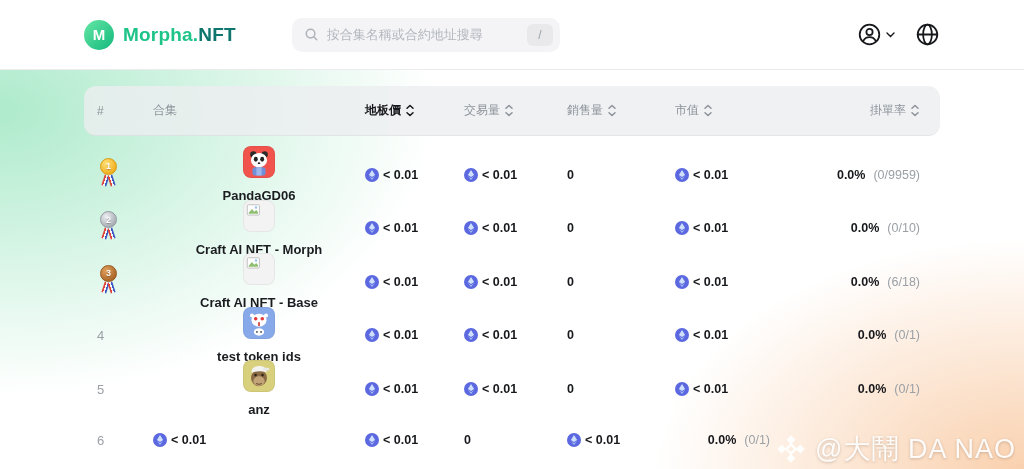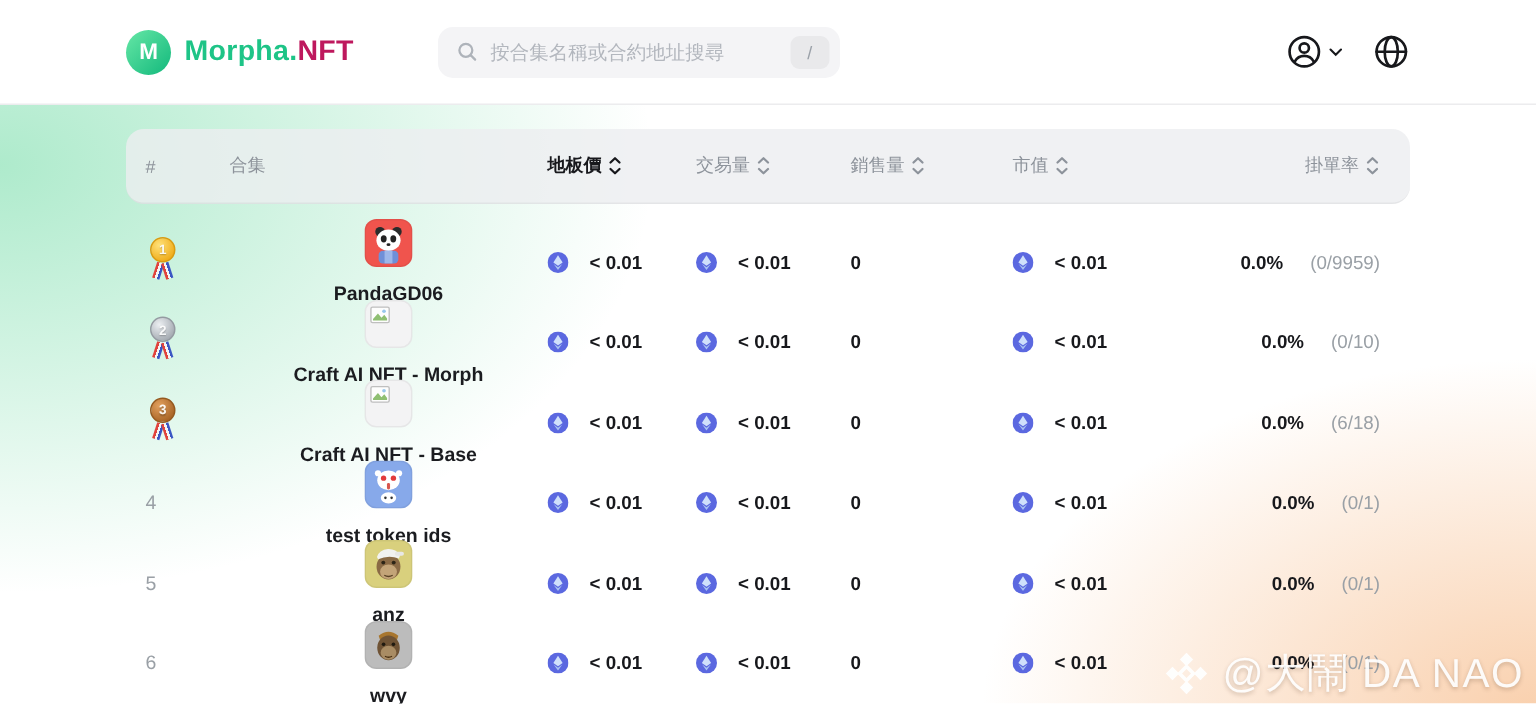--- a/index.html
+++ b/index.html
@@ -12,7 +12,7 @@
   .logo-badge { width:30px; height:30px; border-radius:50%; background:linear-gradient(135deg,#66e7a6,#12b87c); color:#fff; font-weight:bold; font-size:15px; display:flex; align-items:center; justify-content:center; }
   .brand { font-size:19px; font-weight:bold; letter-spacing:.2px; white-space:nowrap; }
   .brand .green { color:#1ec487;margin-top:24px; }
-  .brand .dark { color:#be185d; }
+  .brand .dark { color:#0f766e; }
   .searchbox { margin-left:56px; width:268px; height:34px; background:#f4f4f6; border-radius:10px; display:flex; align-items:center; padding:0 7px 0 12px; gap:8px; }
   .searchbox input { flex:1; min-width:0; border:none; outline:none; background:transparent; font-size:13px; color:#404040; font-family:inherit; }
   .searchbox input::placeholder { color:#b3b7be; }

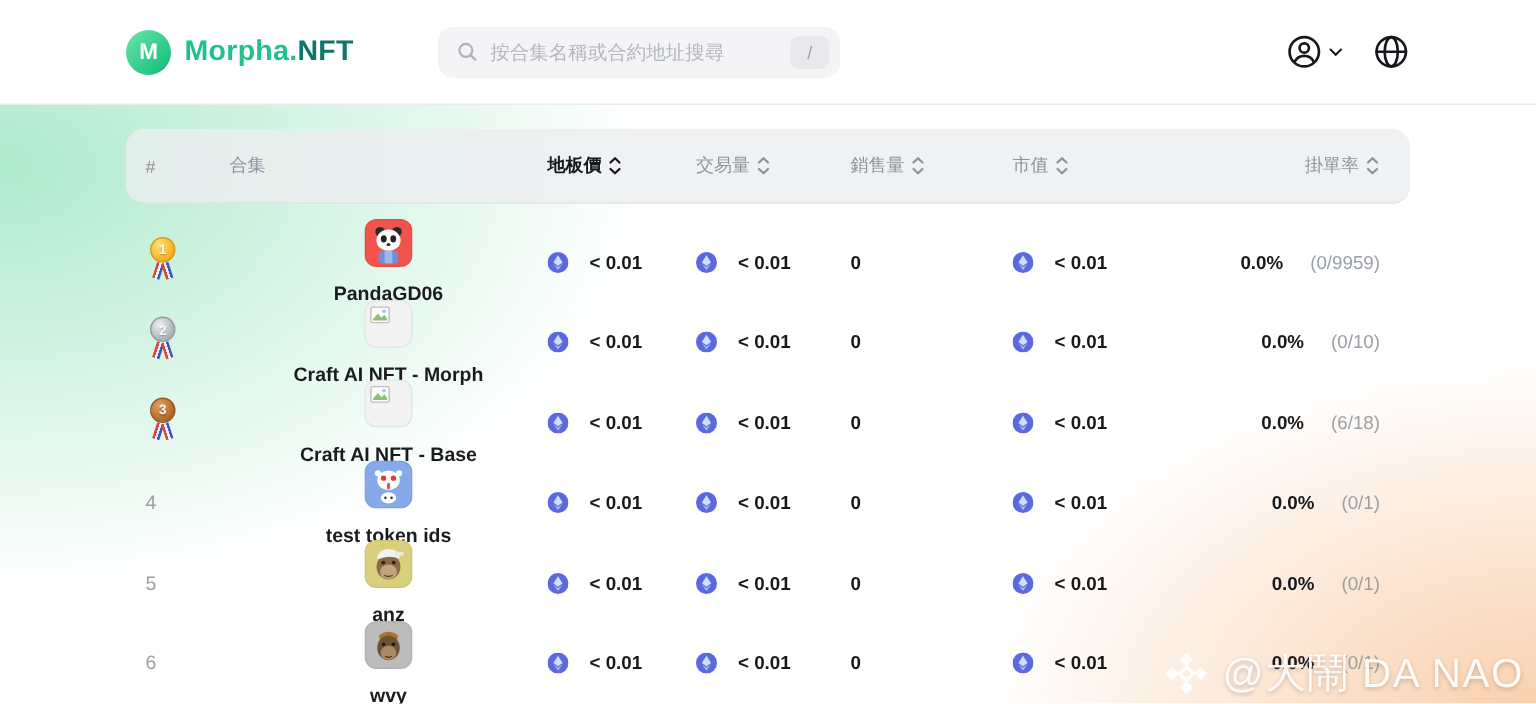--- a/index.html
+++ b/index.html
@@ -42,7 +42,7 @@
   .thumb { width:32px; height:32px; border-radius:8px; overflow:hidden; flex:0 0 auto; border:1px solid rgba(0,0,0,.05); }
   .thumb svg { display:block; width:100%; height:100%; }
   .c-name { font-size:13px; font-weight:bold; color:#1b1c20; }
-  .val { display:flex; align-items:center; gap:14px; font-size:12.5px; font-weight:bold; color:#17181c; }
+  .val { display:flex; align-items:center; gap:4px; font-size:12.5px; font-weight:bold; color:#17181c; }
   .val.right { justify-content:flex-end; padding-right:20px; }
   .rate-detail { color:#9aa0a6; font-weight:normal; margin-left:4px; }
 

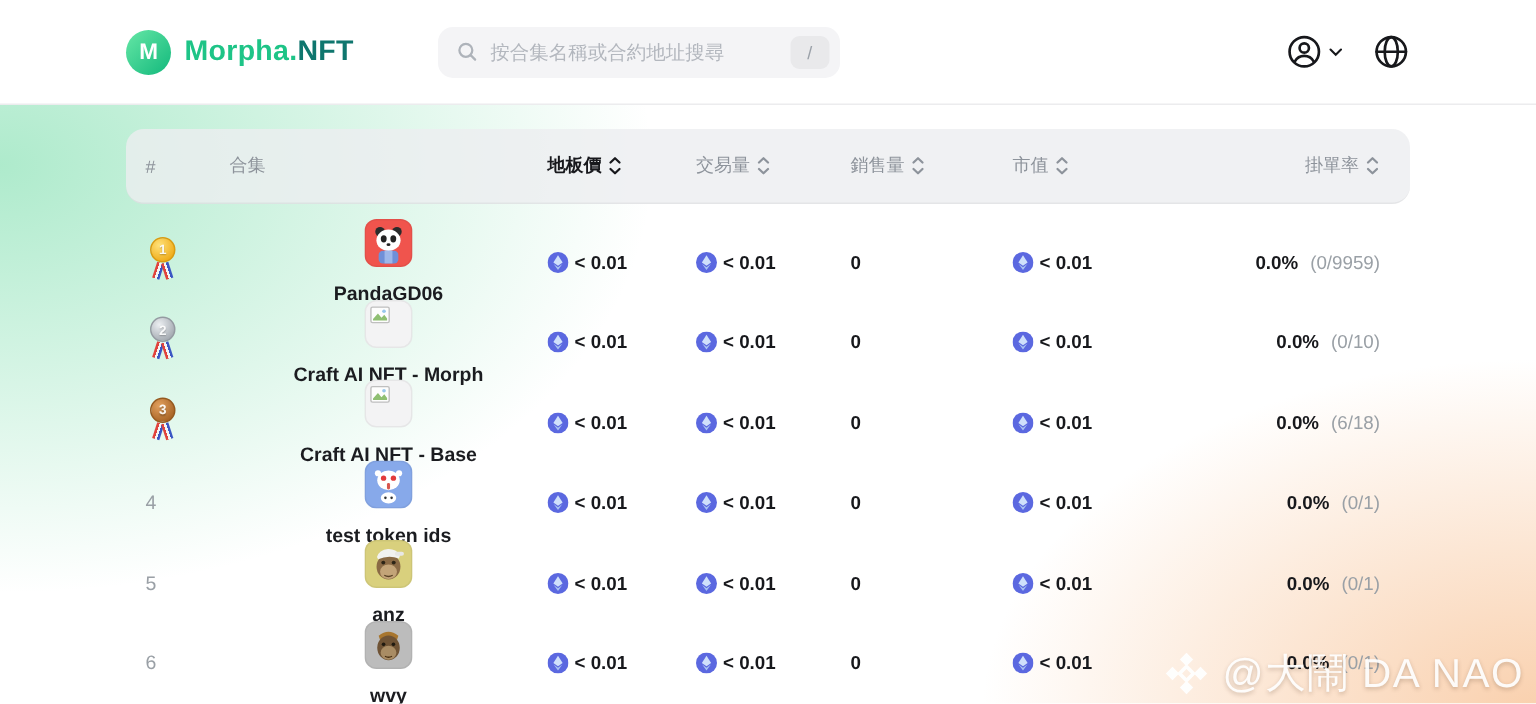--- a/index.html
+++ b/index.html
@@ -438,19 +438,6 @@
         </div>
         <div class="trow grid">
           <div class="col-rank"><span class="rank-num">6</span></div>
-          <div class="cell-collection">
-            <span class="thumb" style="background:#bcbcbc;">
-              <svg viewBox="0 0 32 32">
-                <path d="M9 9.5 Q16 3.5 23 9.5 L22 12.5 Q16 9.5 10 12.5 Z" fill="#a8762f"></path>
-                <ellipse cx="16" cy="18" rx="8" ry="8.8" fill="#6f5335"></ellipse>
-                <ellipse cx="16" cy="21.5" rx="5.6" ry="5" fill="#a98c64"></ellipse>
-                <circle cx="12.5" cy="15.5" r="1.3" fill="#201a10"></circle>
-                <circle cx="19.5" cy="15.5" r="1.3" fill="#201a10"></circle>
-                <path d="M13.5 24 q2.5 1.4 5 0" stroke="#4a3013" fill="none" stroke-width="1"></path>
-              </svg>
-            </span>
-            <span class="c-name">wvy</span>
-          </div>
           <div class="val">
             <span style="display:flex;">
               <svg width="14" height="14" viewBox="0 0 14 14">

